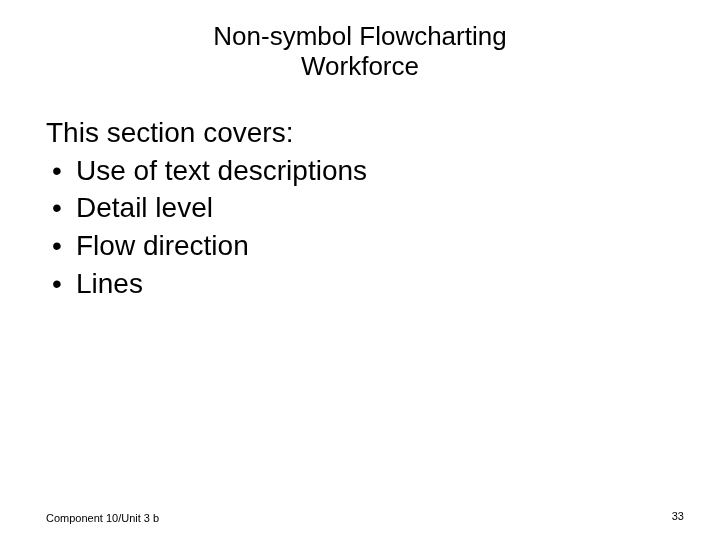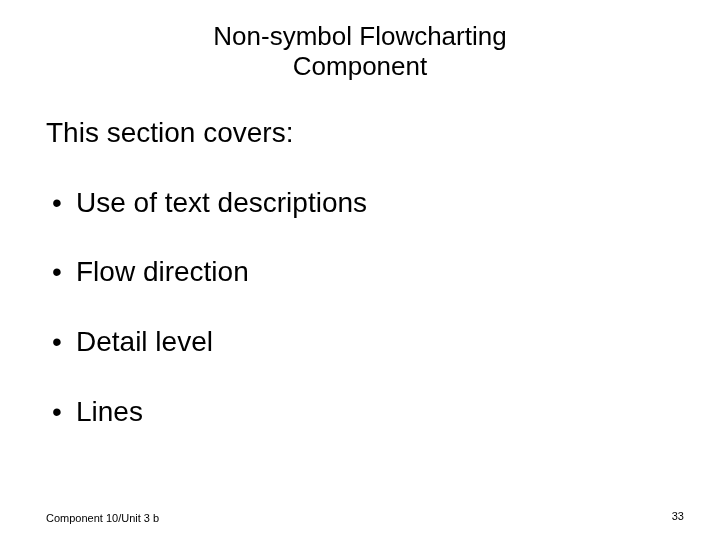--- a/index.html
+++ b/index.html
@@ -58,7 +58,7 @@
 
 <h1 class="slide-title">
   <span>Non-symbol Flowcharting</span><br>
-  <span>Component</span>
+  <span>Workforce</span>
 </h1>
 
 <div class="content">

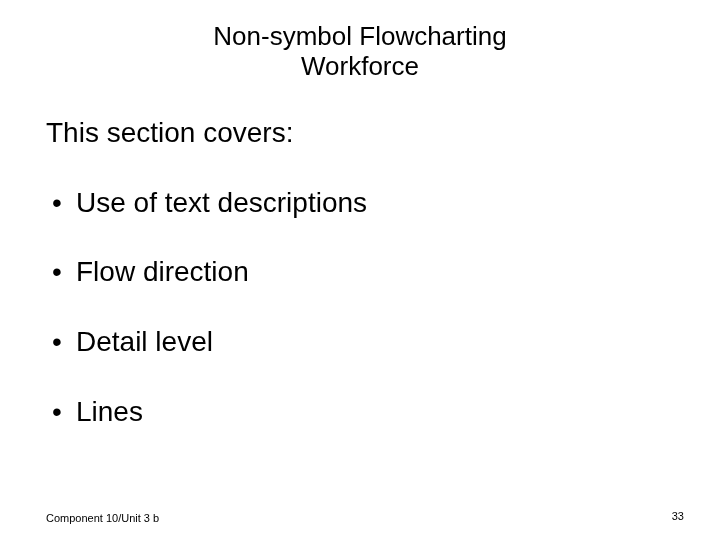--- a/index.html
+++ b/index.html
@@ -29,7 +29,7 @@
     }
     .intro { margin-bottom: 0; }
     .bullet-list { list-style: none; padding-left: 2px; }
-    .bullet-list li { position: relative; padding-left: 28px; margin-top: 32px; }
+    .bullet-list li { position: relative; padding-left: 28px; }
     .bullet-list li::before {
       content: "•";
       position: absolute;

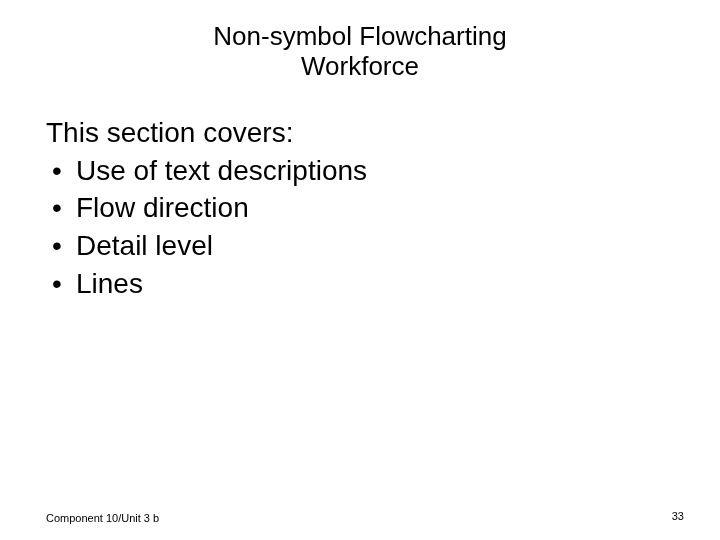--- a/index.html
+++ b/index.html
@@ -65,8 +65,8 @@
   <div class="intro">This section covers:</div>
   <ul class="bullet-list">
     <li>Use of text descriptions</li>
+    <li>Detail level</li>
     <li>Flow direction</li>
-    <li>Detail level</li>
     <li>Lines</li>
   </ul>
 </div>

